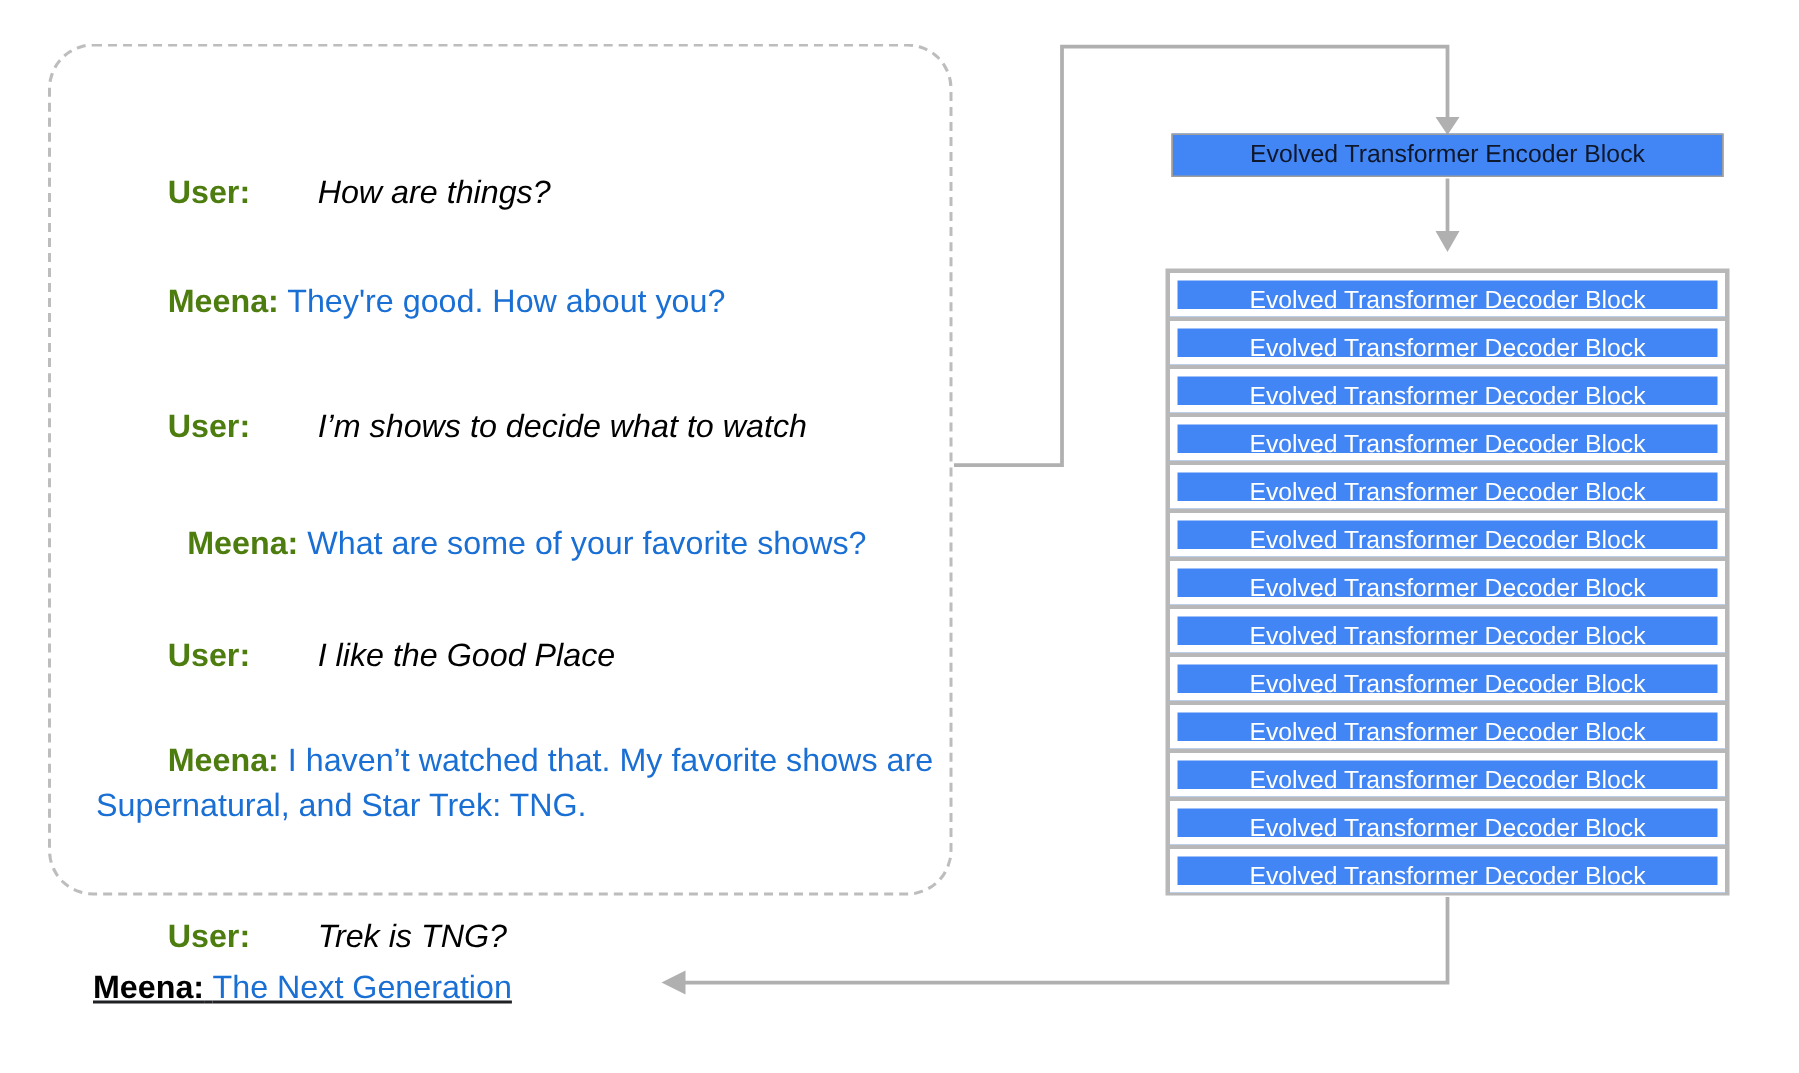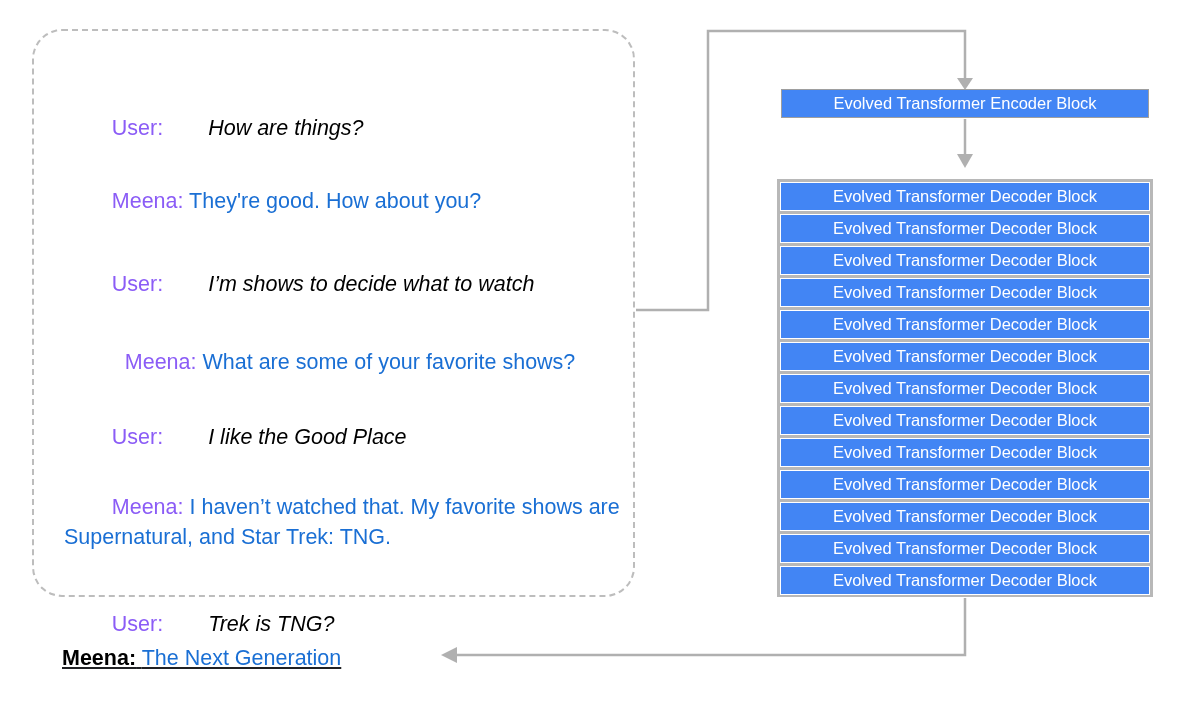--- a/index.html
+++ b/index.html
@@ -96,7 +96,7 @@
     box-sizing: border-box;
     background: #4285f4;
     border: 1px solid #9e9e9e;
-    color: #ffffff;
+    color: #0f172a;
     font-size: 16.5px;
     line-height: 27px;
     text-align: center;

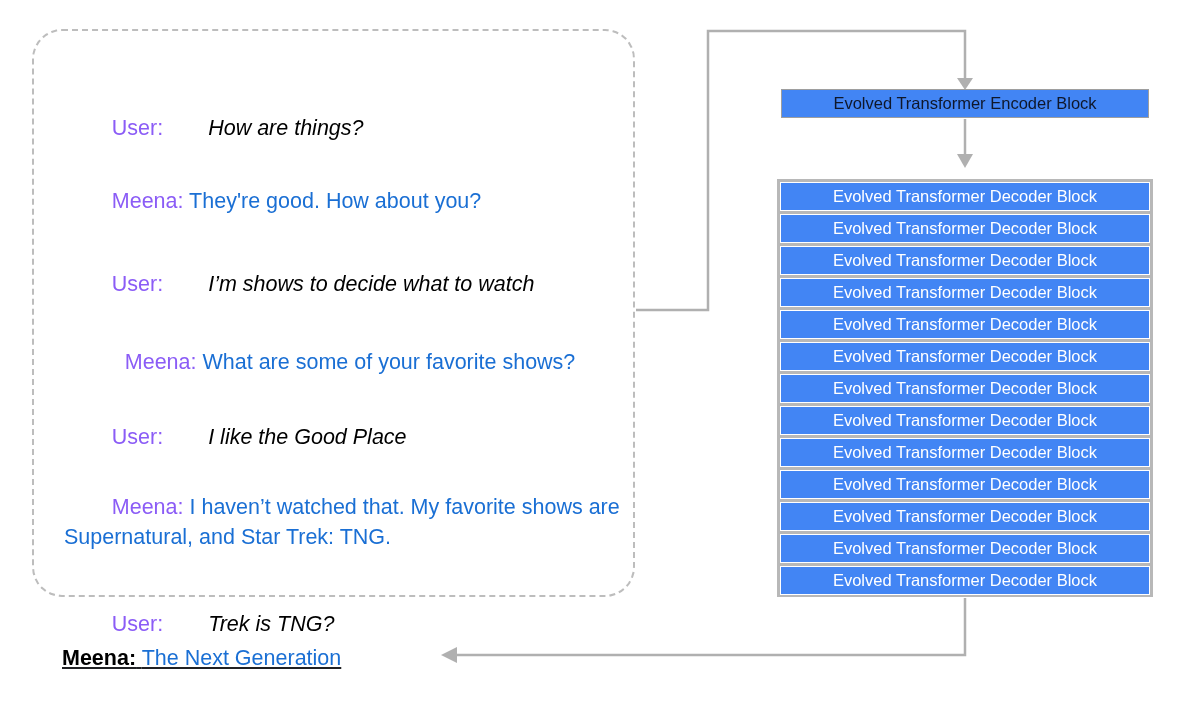--- a/index.html
+++ b/index.html
@@ -50,8 +50,8 @@
     white-space: pre-wrap;
   }
   .turn .spk {
-    font-weight: normal;
-    color: #8b5cf6;
+    font-weight: bold;
+    color: #4d7c0f;
   }
   .turn .utt-user {
     font-style: italic;

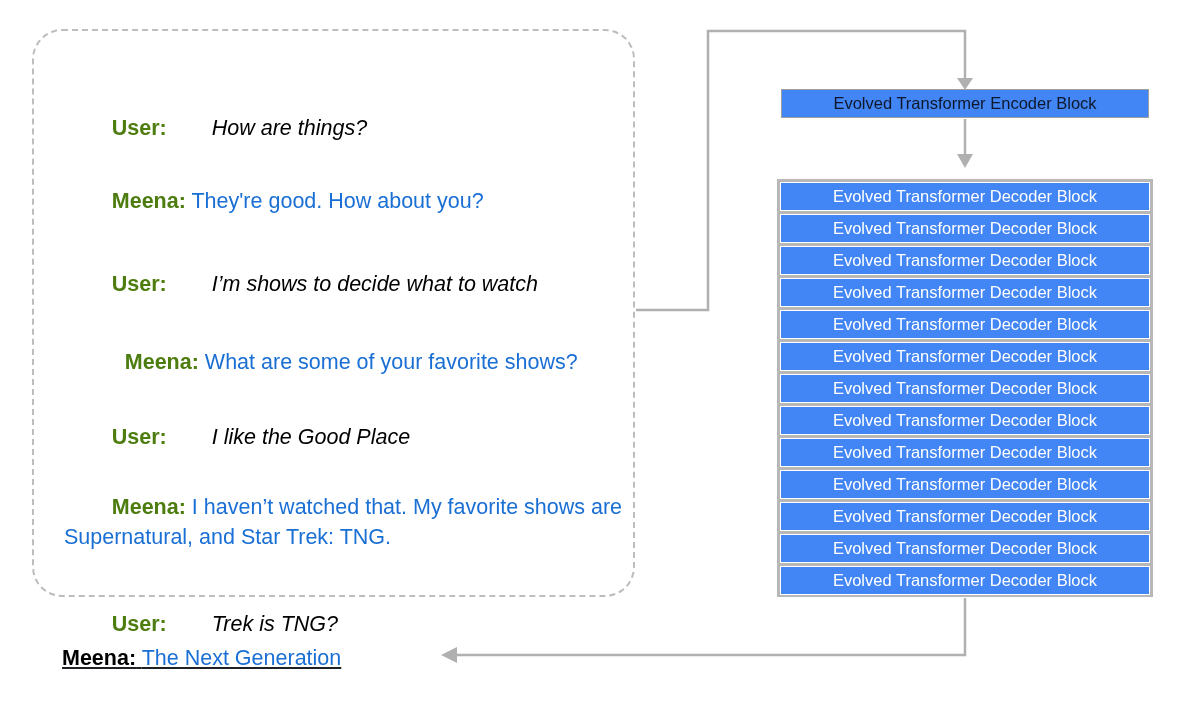--- a/index.html
+++ b/index.html
@@ -120,7 +120,7 @@
     height: 29px;
     box-sizing: border-box;
     background: #4285f4;
-    border: 1px solid #ffffff;
+    border: 5px solid #ffffff;
     color: #ffffff;
     font-size: 16.5px;
     line-height: 27px;

